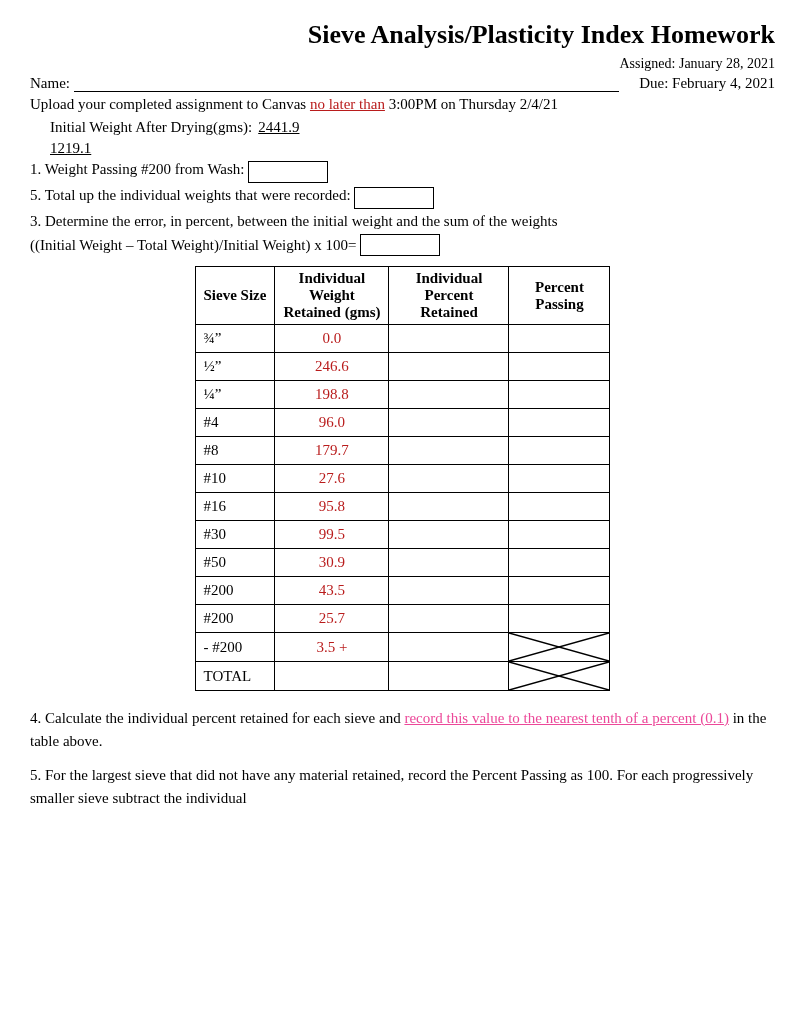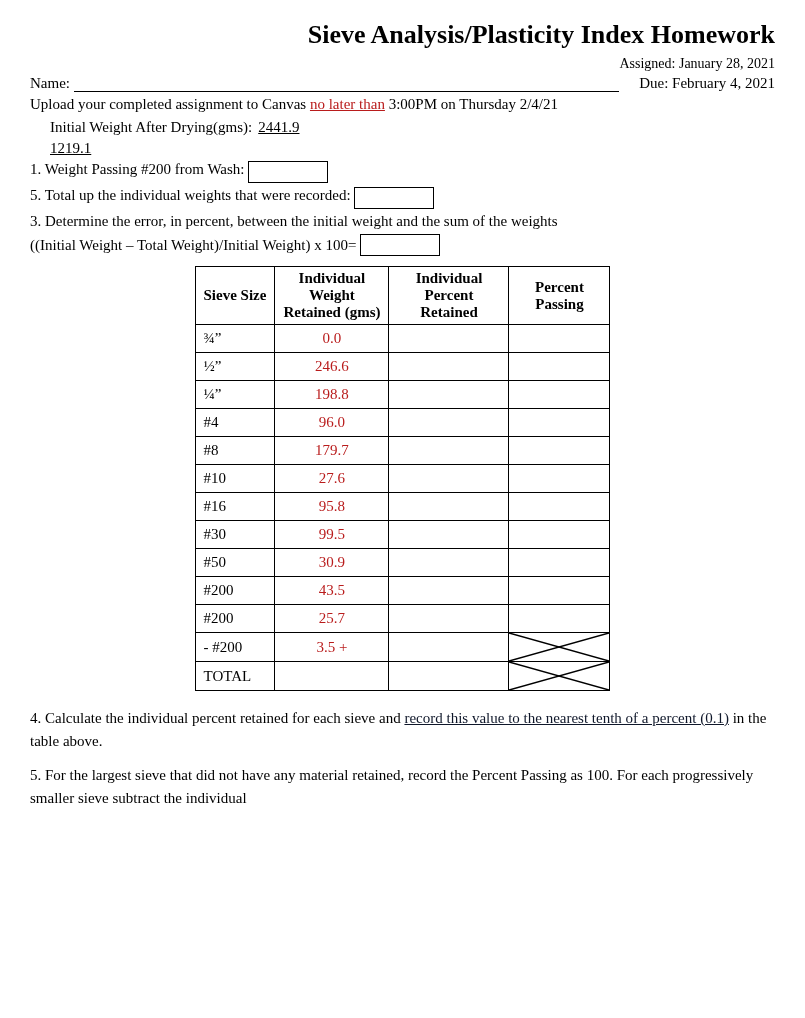--- a/index.html
+++ b/index.html
@@ -97,7 +97,7 @@
       margin-bottom: 12px;
       line-height: 1.5;
     }
-    .red-underline { color: #0f172a; text-decoration: underline; }
+    .red-underline { color: #ec4899; text-decoration: underline; }
   </style>
 </head>
 <body>

